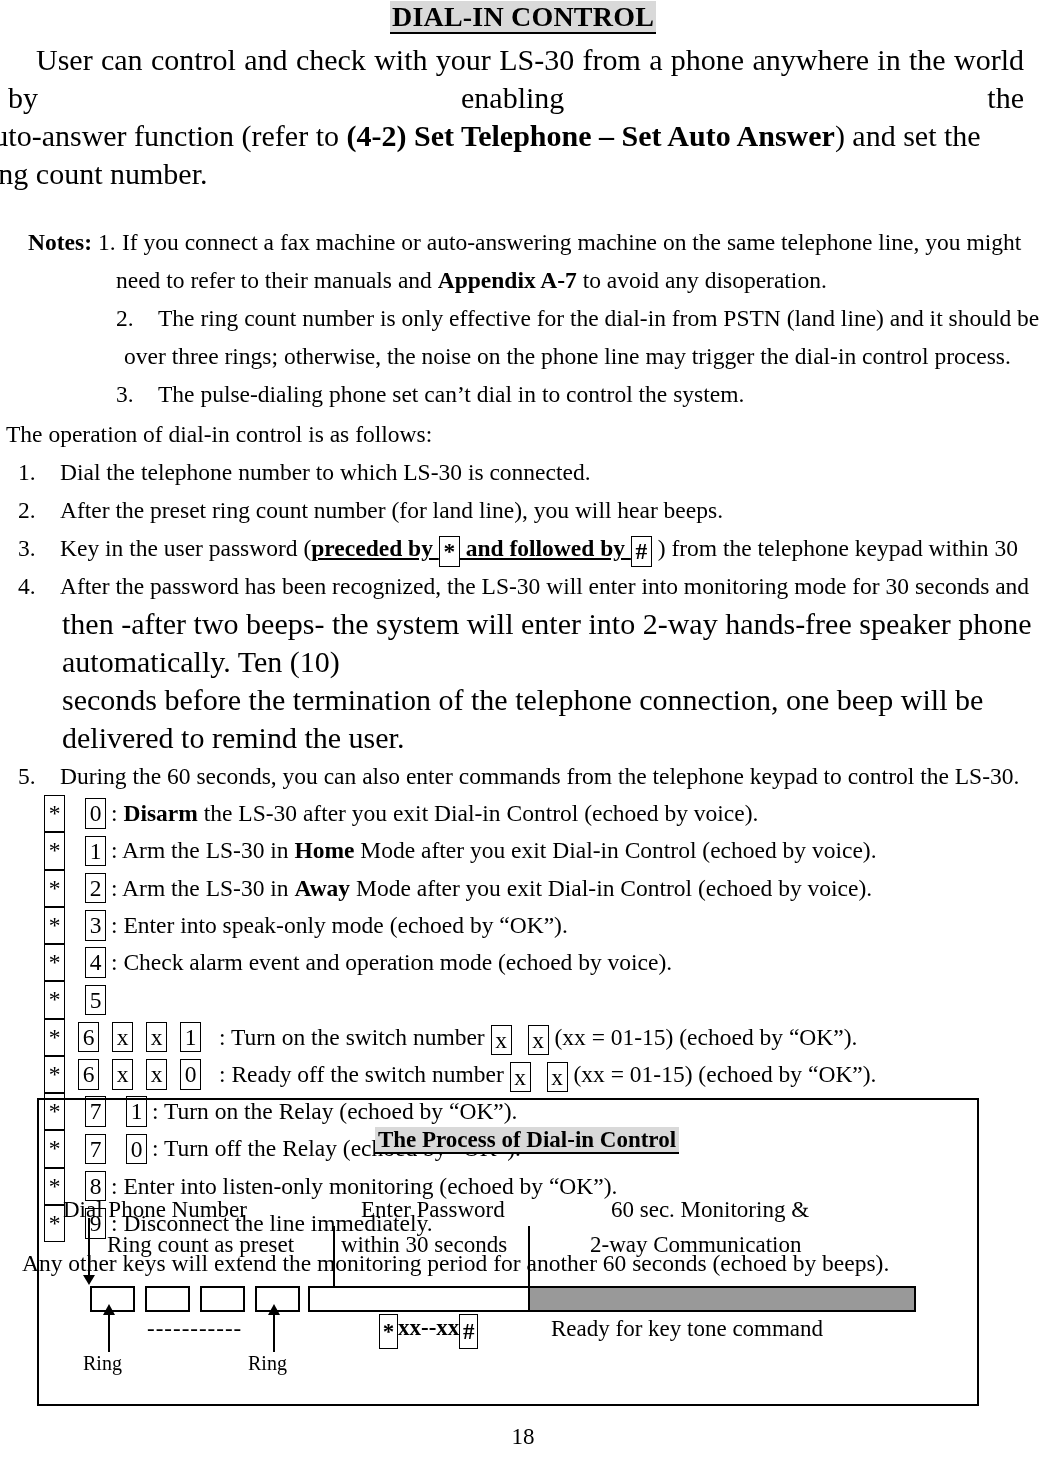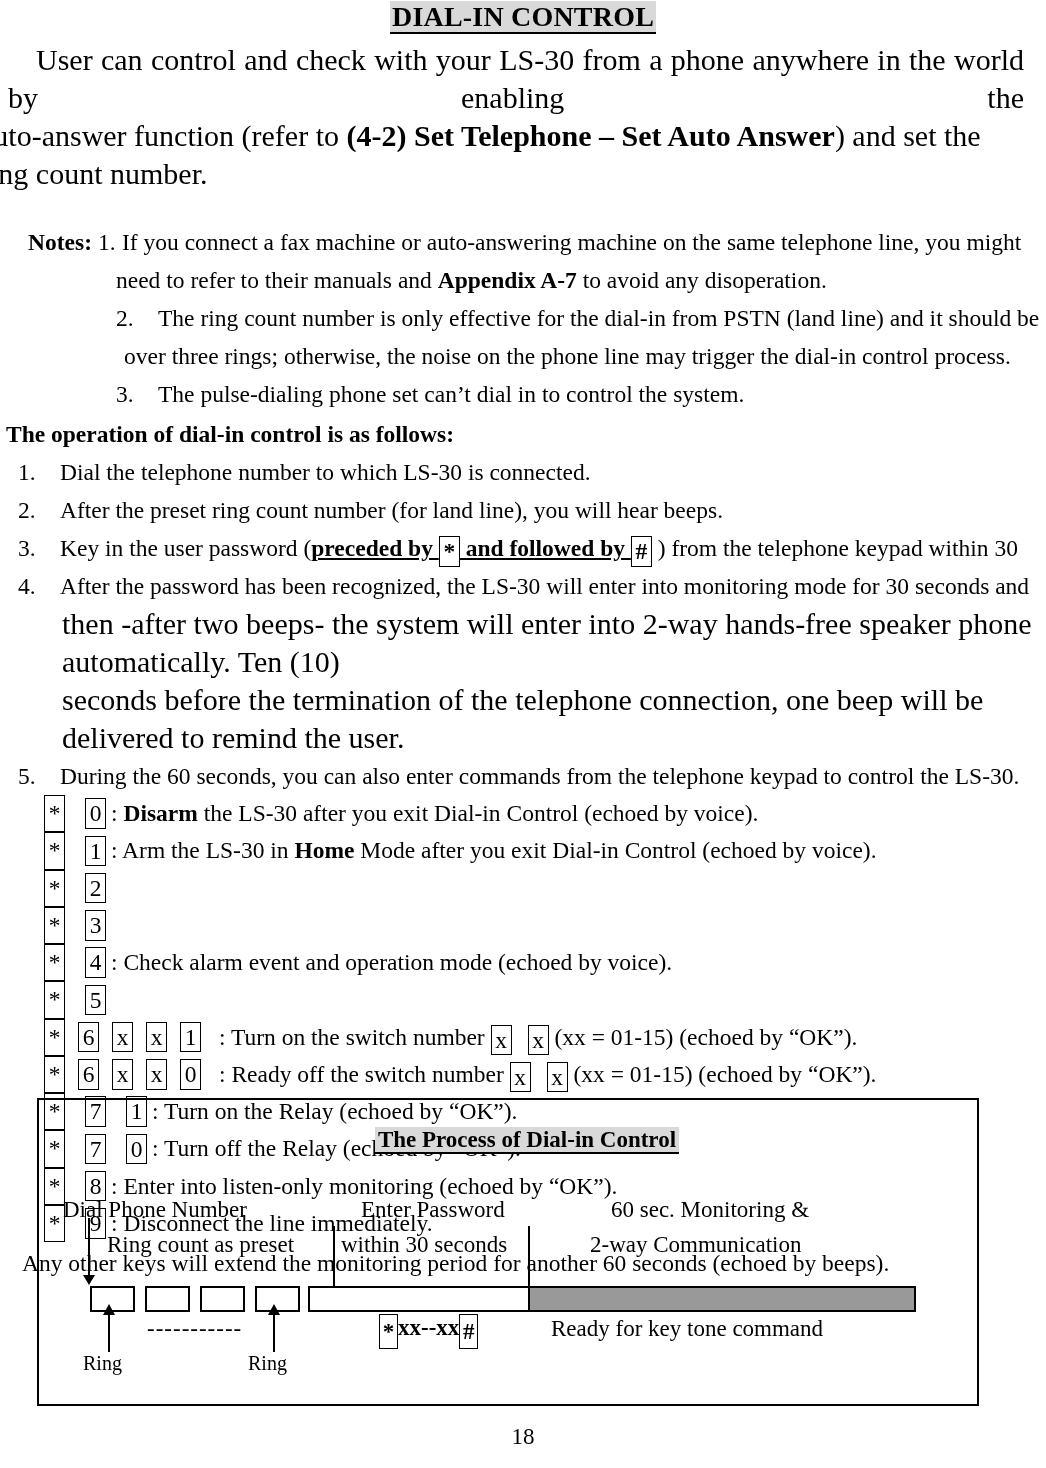--- a/index.html
+++ b/index.html
@@ -77,7 +77,6 @@
     padding-left: 6px;
     font-size: 23.5px;
     line-height: 38px;
-    font-weight: bold;
   }
   .step {
     display: flex;

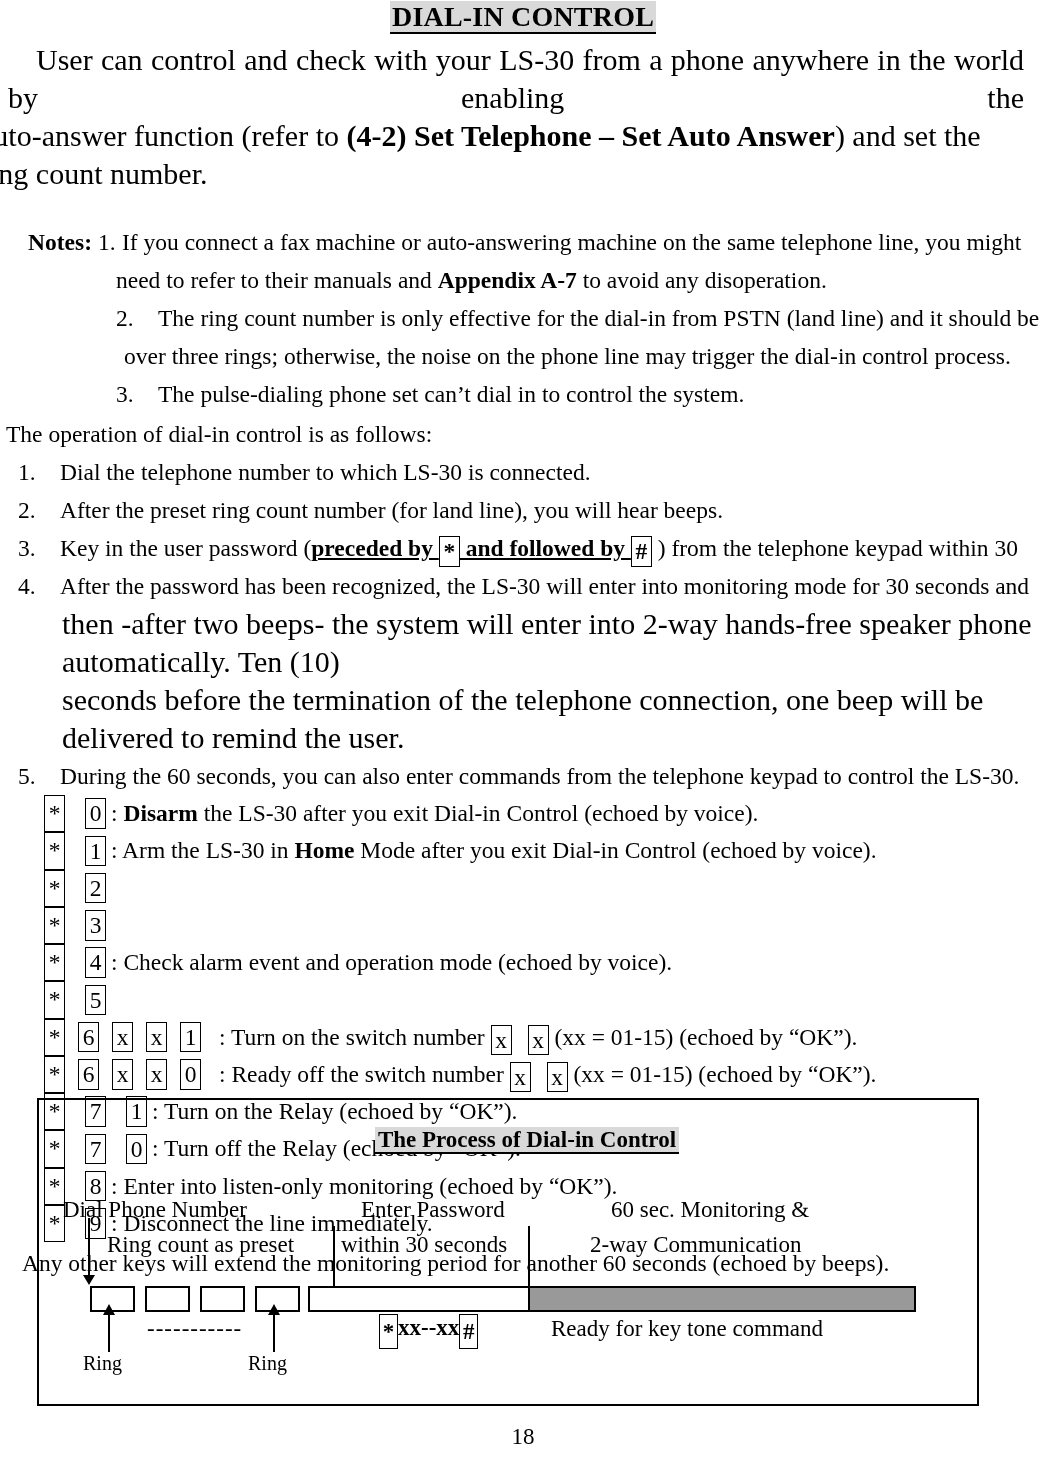--- a/index.html
+++ b/index.html
@@ -341,6 +341,7 @@
         <span class="kbox tall">*</span>
         <span class="kbox">2</span>
       </span>
+      <span class="txt"><span>: Arm the LS-30 in </span><b>Away</b><span> Mode after you exit Dial-in Control (echoed by voice).</span></span>
     </div>
 
     <div class="cmd">

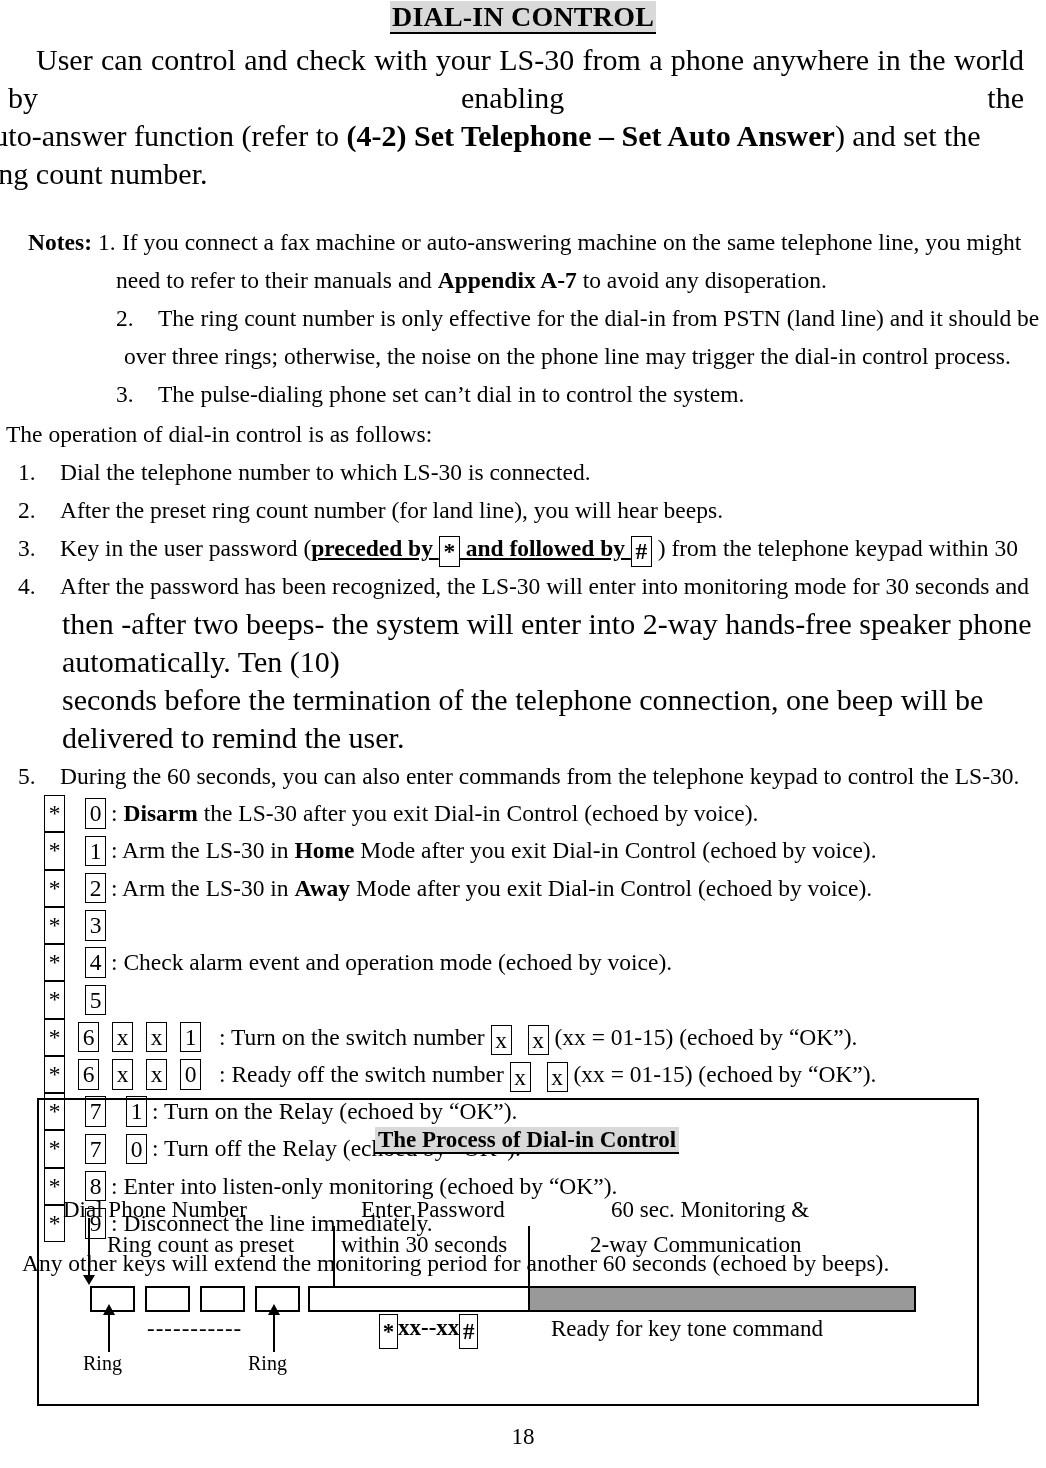--- a/index.html
+++ b/index.html
@@ -349,6 +349,7 @@
         <span class="kbox tall">*</span>
         <span class="kbox">3</span>
       </span>
+      <span class="txt">: Enter into speak-only mode (echoed by “OK”).</span>
     </div>
 
     <div class="cmd">

